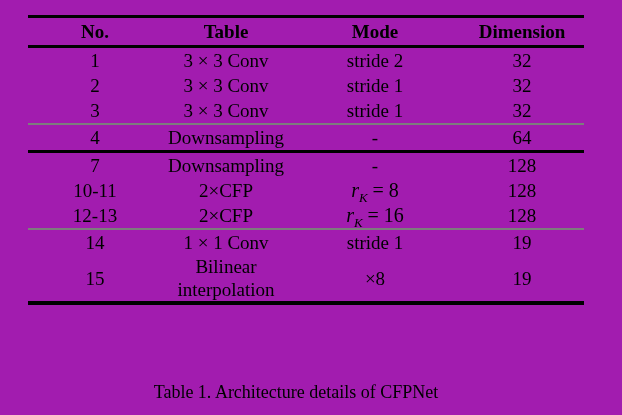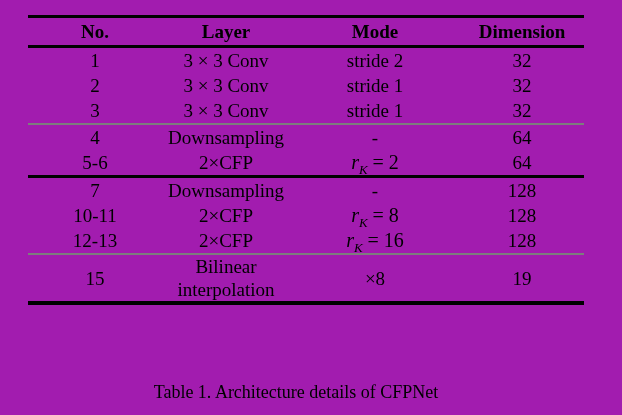--- a/index.html
+++ b/index.html
@@ -82,7 +82,7 @@
     <thead>
       <tr id="header-row">
           <th>No.</th>
-          <th>Layer</th>
+          <th>Table</th>
           <th>Mode</th>
           <th>Dimension</th>
         </tr>

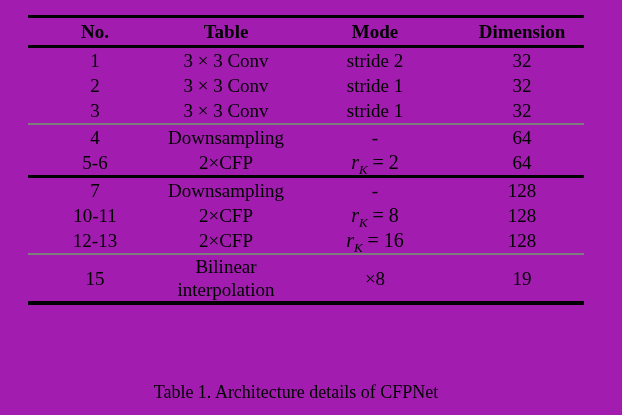--- a/index.html
+++ b/index.html
@@ -115,12 +115,6 @@
           <td>-</td>
           <td>64</td>
         </tr>
-        <tr>
-          <td>5-6</td>
-          <td>2×CFP</td>
-          <td><span class="math-cell"><span class="mbase">r</span><sub>K</sub> = 2</span></td>
-          <td>64</td>
-        </tr>
       </tbody>
       <tbody class="rule-thin">
         <tr>

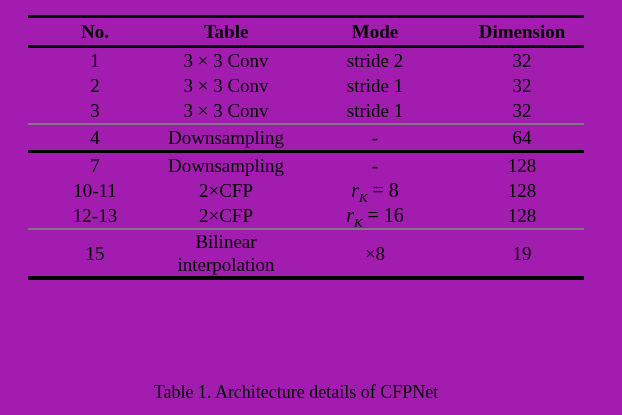--- a/index.html
+++ b/index.html
@@ -138,6 +138,12 @@
       </tbody>
       <tbody class="rule-none">
         <tr>
+          <td>14</td>
+          <td>1 × 1 Conv</td>
+          <td>stride 1</td>
+          <td>19</td>
+        </tr>
+        <tr>
           <td>15</td>
           <td>Bilinear interpolation</td>
           <td>×8</td>

